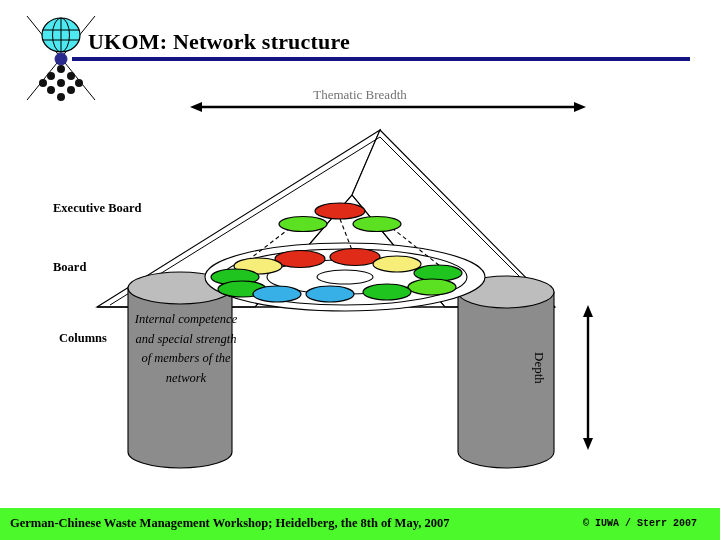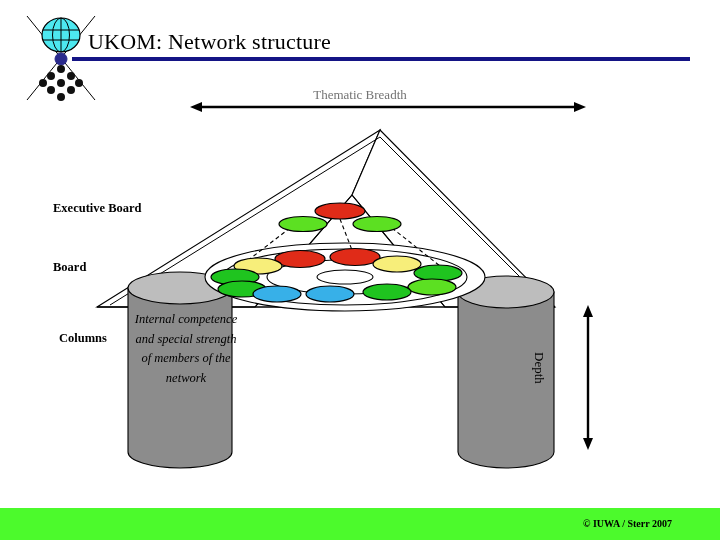--- a/index.html
+++ b/index.html
@@ -36,6 +36,7 @@
     color: #000000;
     white-space: nowrap;
     letter-spacing: 0.2px;
+    font-weight: bold;
   }
   .title-rule {
     position: absolute;

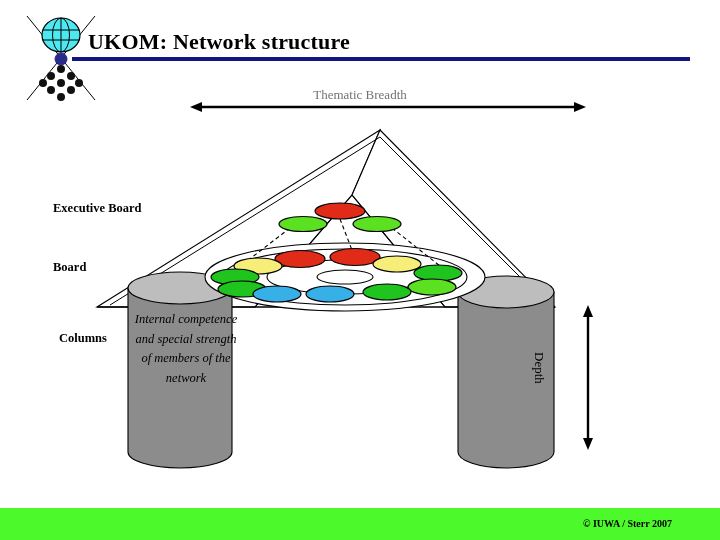--- a/index.html
+++ b/index.html
@@ -243,6 +243,7 @@
   <div class="col-text col-text-left">Internal competence and special strength of members of the network</div>
 
   <div class="footer-bar"></div>
+  <div class="footer-left">German-Chinese Waste Management Workshop; Heidelberg, the 8th of May, 2007</div>
   <div class="footer-right">© IUWA / Sterr 2007</div>
 
 </div>

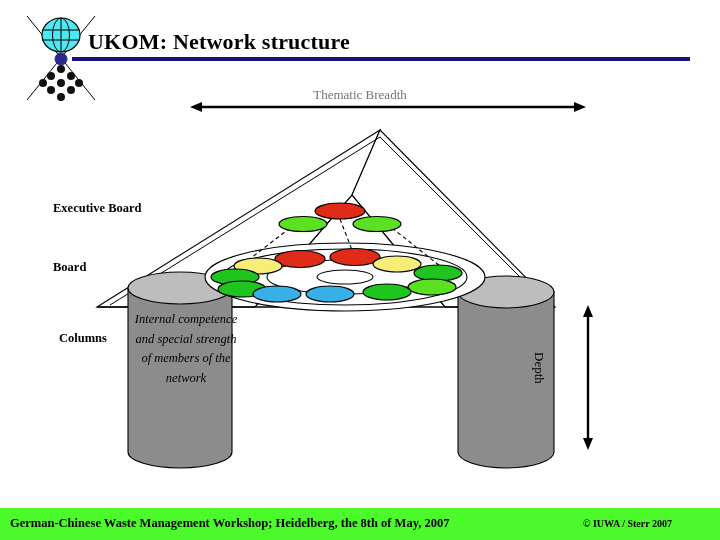--- a/index.html
+++ b/index.html
@@ -119,7 +119,7 @@
     position: absolute;
     left: 583px;
     top: 518px;
-    font-family: Liberation Serif, serif;
+    font-family: Liberation Mono, monospace;
     font-weight: bold;
     font-size: 10px;
     color: #000000;

